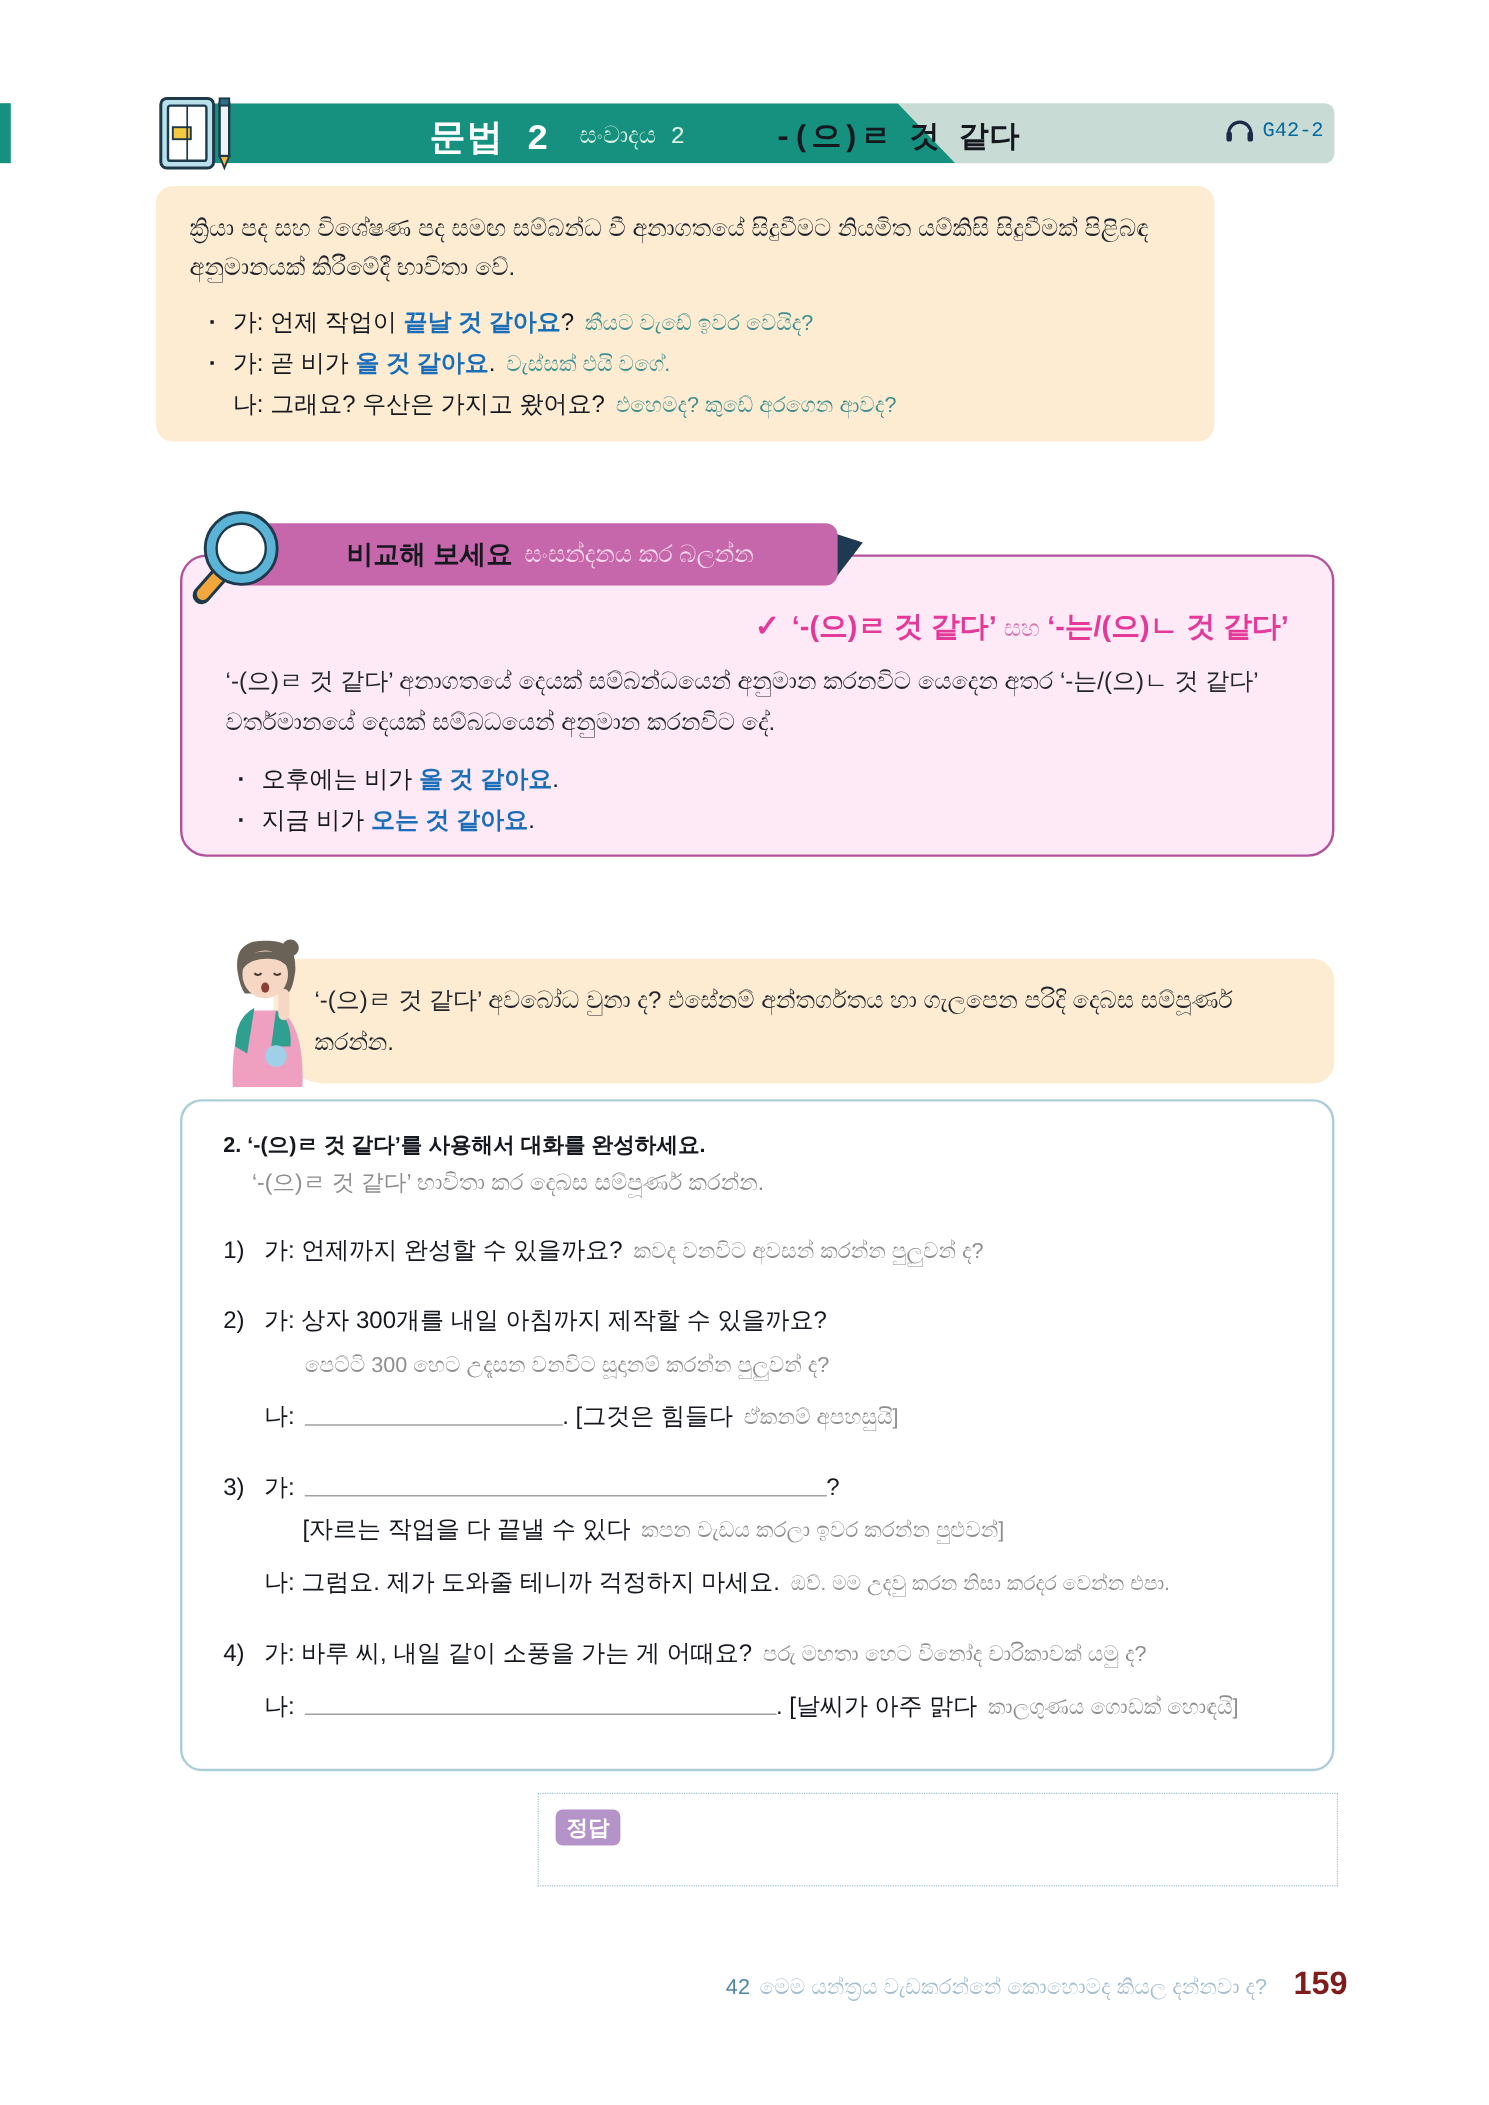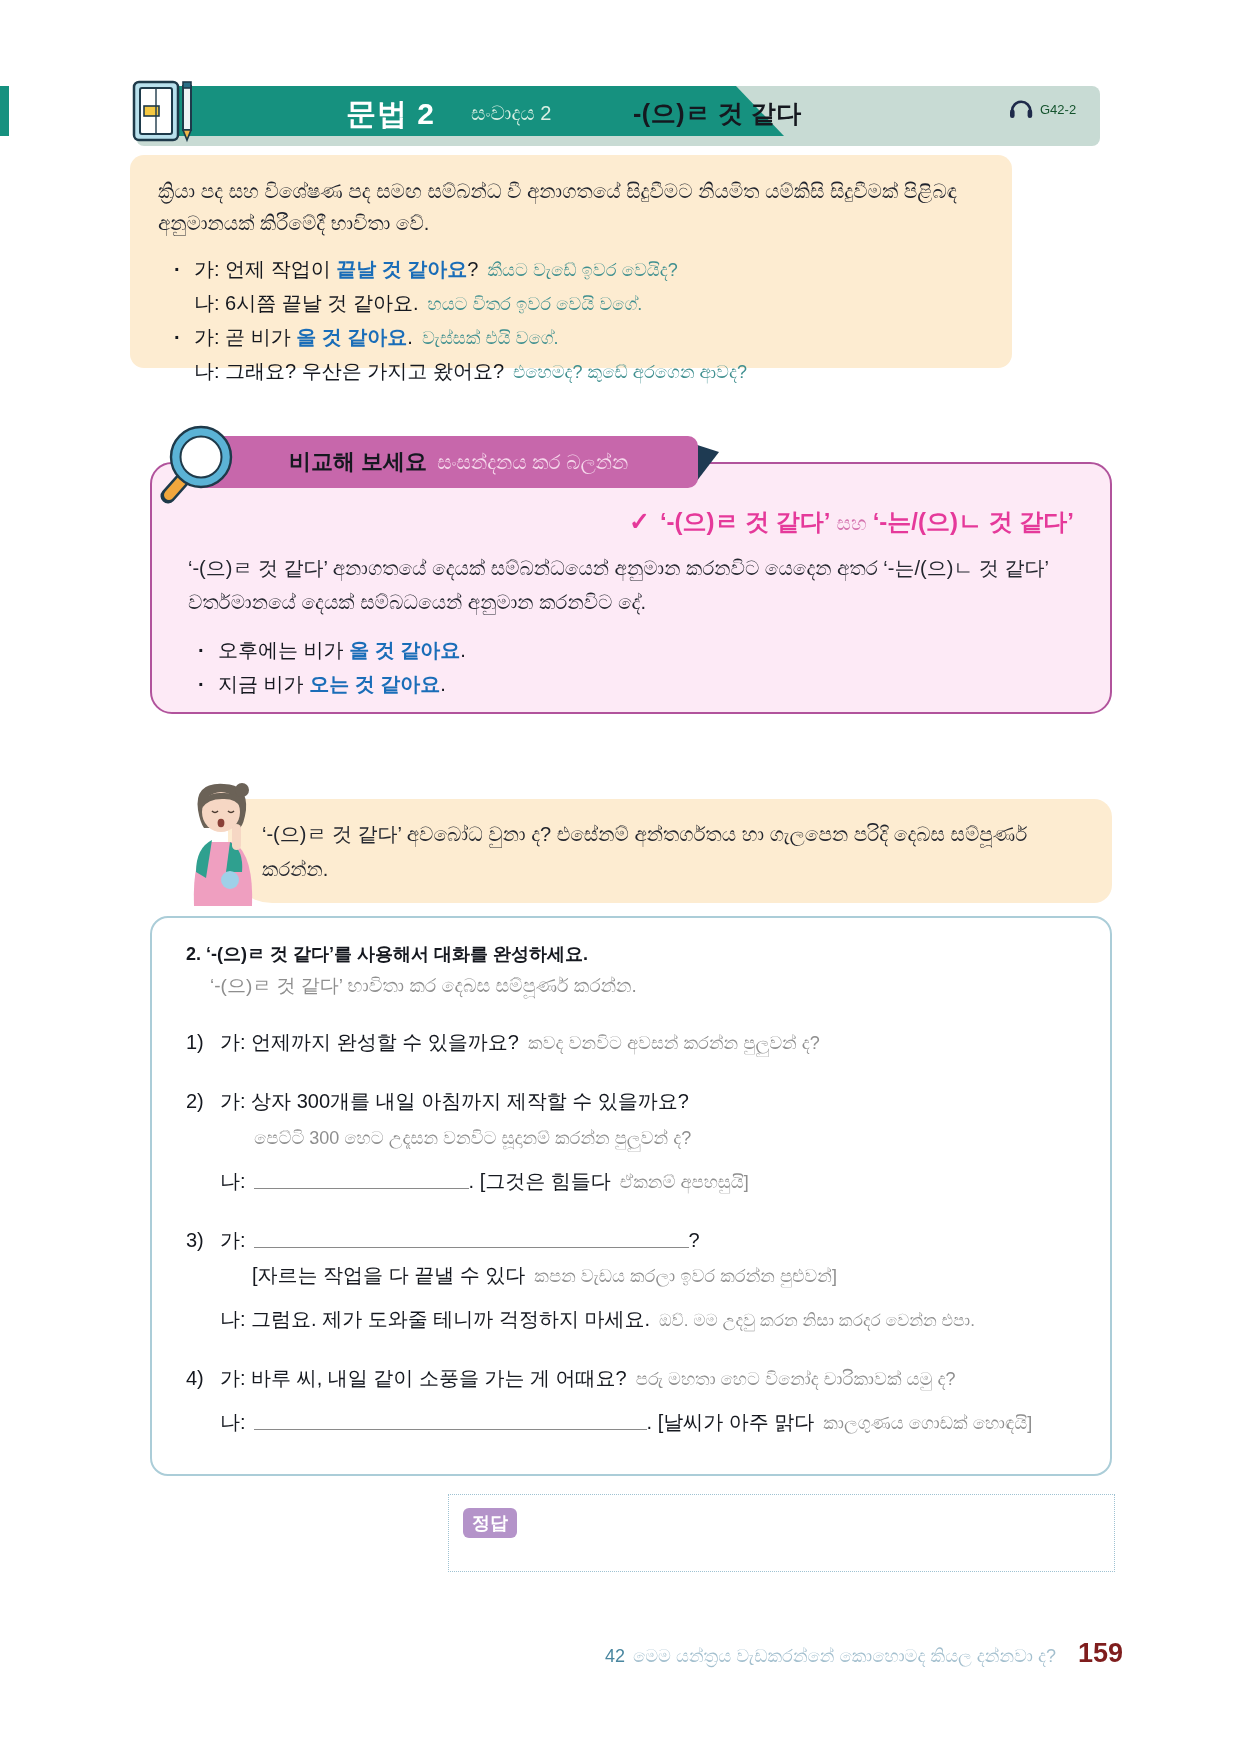--- a/index.html
+++ b/index.html
@@ -8,7 +8,7 @@
 
   
   .edge-strip{position:absolute;left:0;top:86px;width:9px;height:50px;background:#16917f;}
-  .header-bar{position:absolute;left:136px;top:86px;width:964px;height:60px;}
+  .header-bar{position:absolute;left:148px;top:86px;width:964px;height:50px;font-family:Liberation Mono, monospace;}
   .header-light{position:absolute;left:0;top:0;width:100%;height:100%;background:#c8dbd4;border-radius:8px;}
   .header-dark{position:absolute;left:0;top:0;width:700px;height:50px;background:#16917f;
                border-radius:8px 0 0 8px;

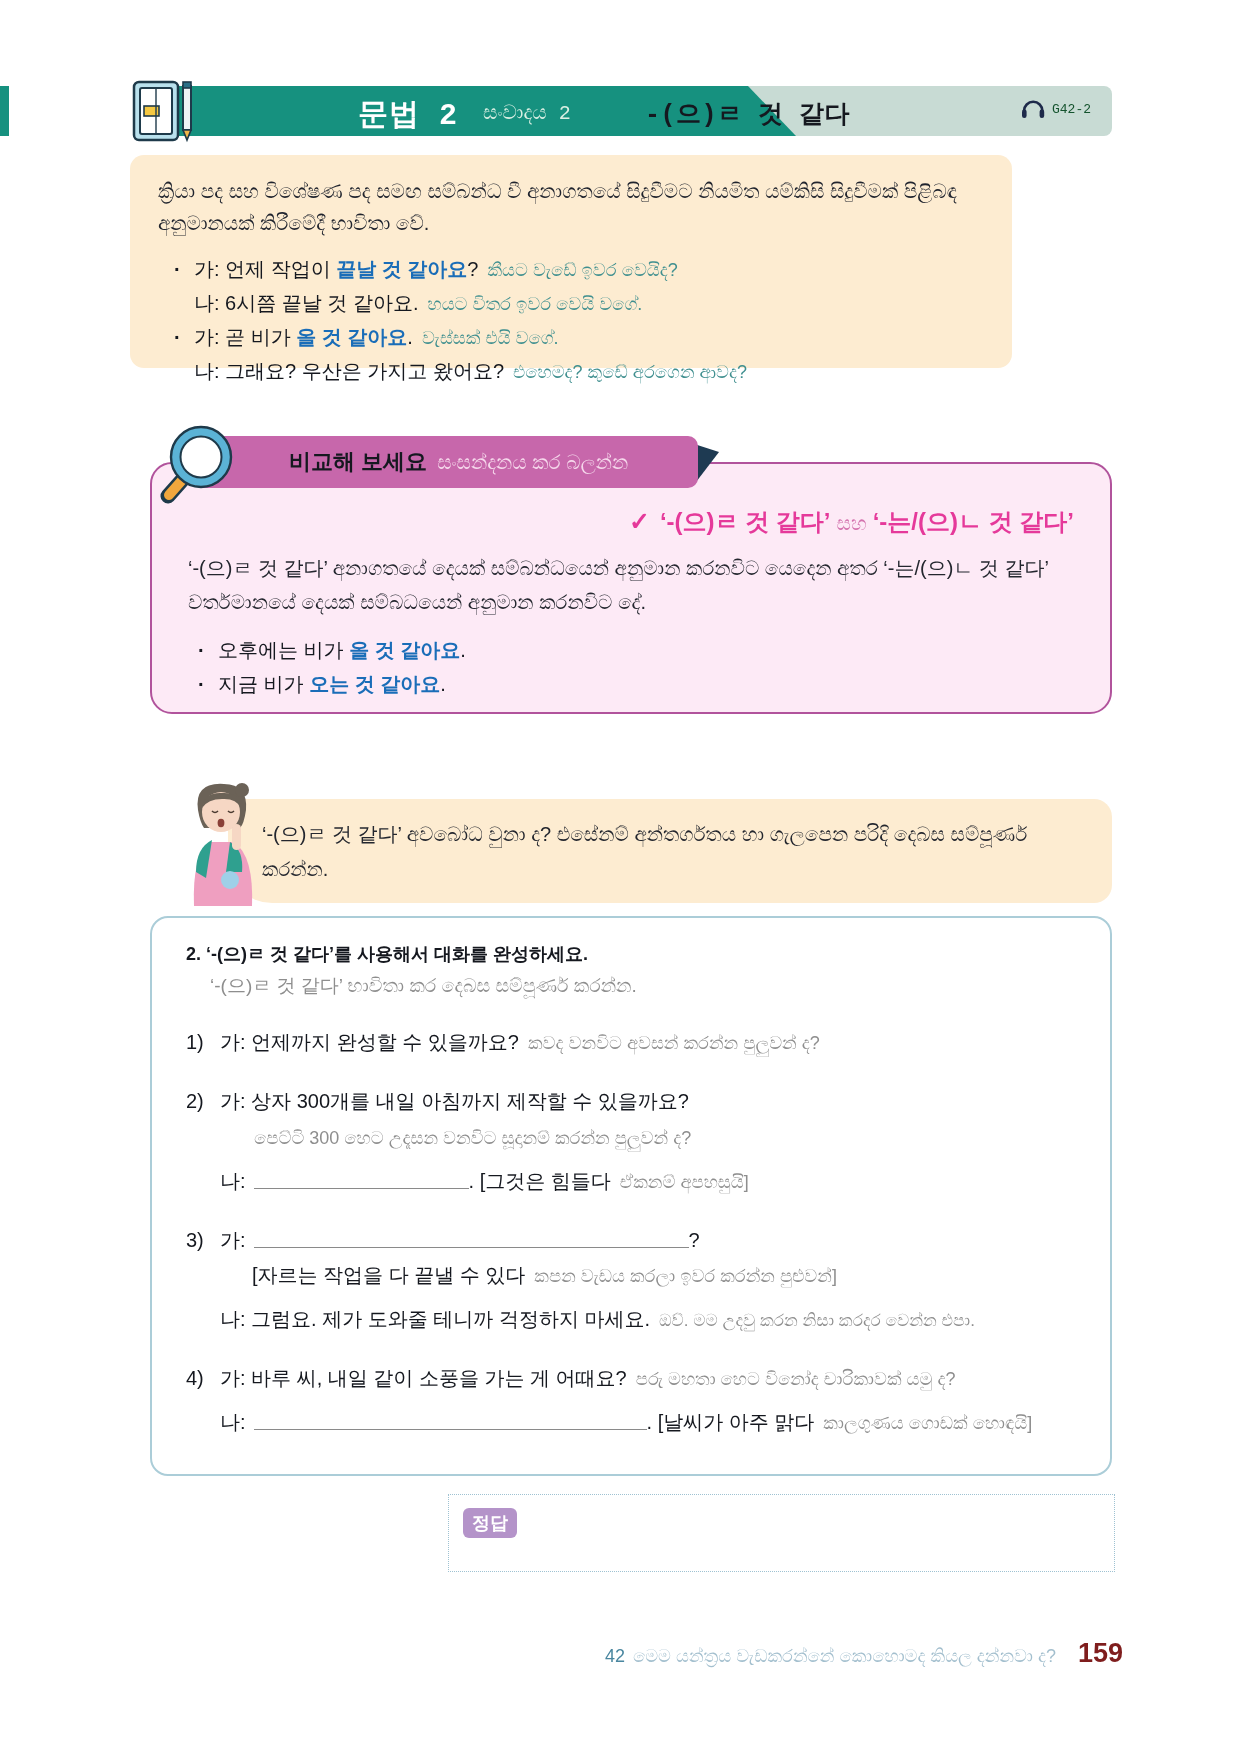--- a/index.html
+++ b/index.html
@@ -18,7 +18,7 @@
   .grammar-label-si{position:absolute;left:335px;top:16px;font-size:20px;color:#d9efe3;z-index:2;}
   .header-title{position:absolute;left:497px;top:11px;font-size:25px;font-weight:bold;color:#15181f;z-index:2;letter-spacing:.5px;}
   .audio{position:absolute;left:872px;top:12px;display:flex;align-items:center;gap:6px;z-index:2;}
-  .audio-code{font-size:13px;color:#14532d;}
+  .audio-code{font-size:17px;color:#0369a1;}
 
   
   .intro-box{position:absolute;left:130px;top:155px;width:882px;height:213px;background:#fdecd1;border-radius:14px;

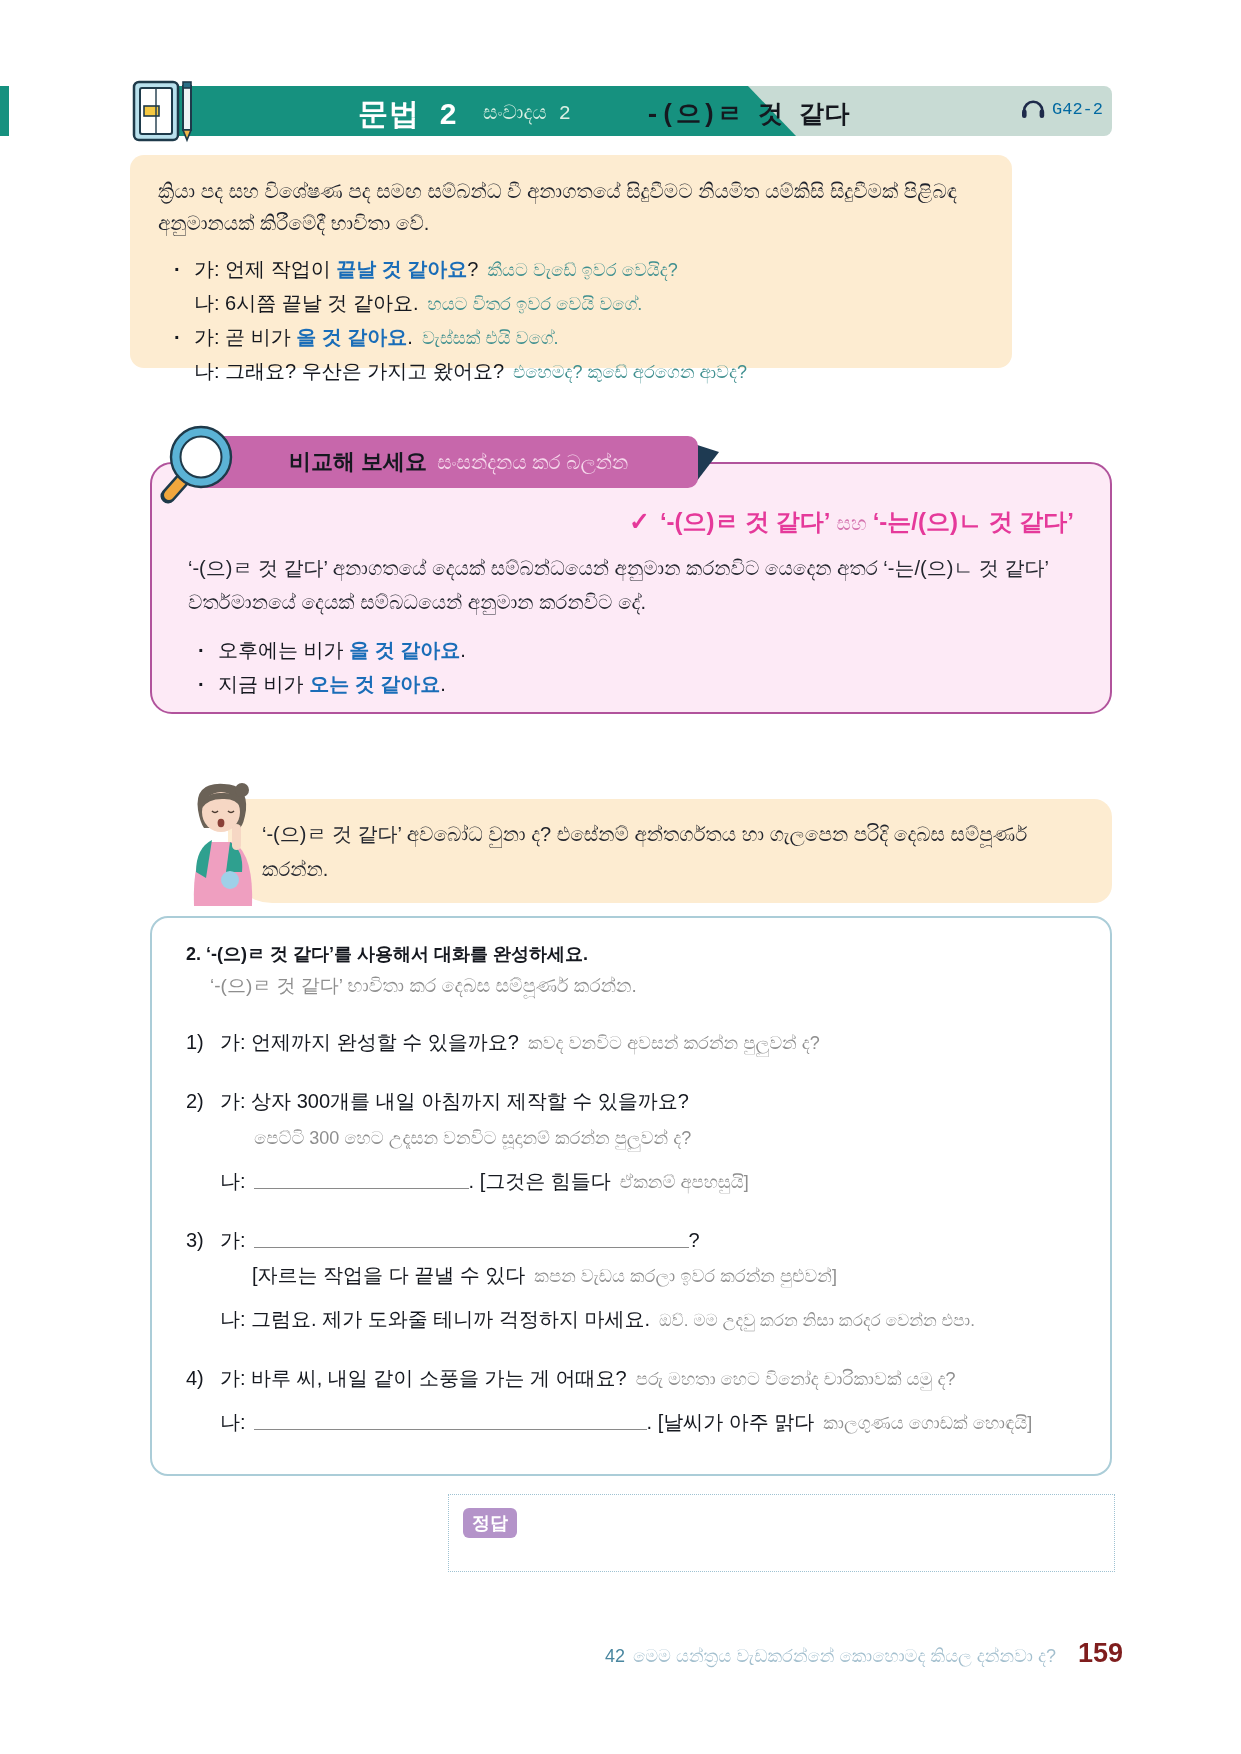--- a/index.html
+++ b/index.html
@@ -122,9 +122,6 @@
       <div class="dlg-line bullet">
         <span>가: 언제 작업이 </span><span class="hl">끝날 것 같아요</span><span>?</span><span class="si">කීයට වැඩේ ඉවර වෙයිද?</span>
       </div>
-      <div class="dlg-line">
-        <span>나: 6시쯤 끝날 것 같아요.</span><span class="si">හයට විතර ඉවර වෙයි වගේ.</span>
-      </div>
       <div class="dlg-line bullet">
         <span>가: 곧 비가 </span><span class="hl">올 것 같아요</span><span>.</span><span class="si">වැස්සක් එයි වගේ.</span>
       </div>

